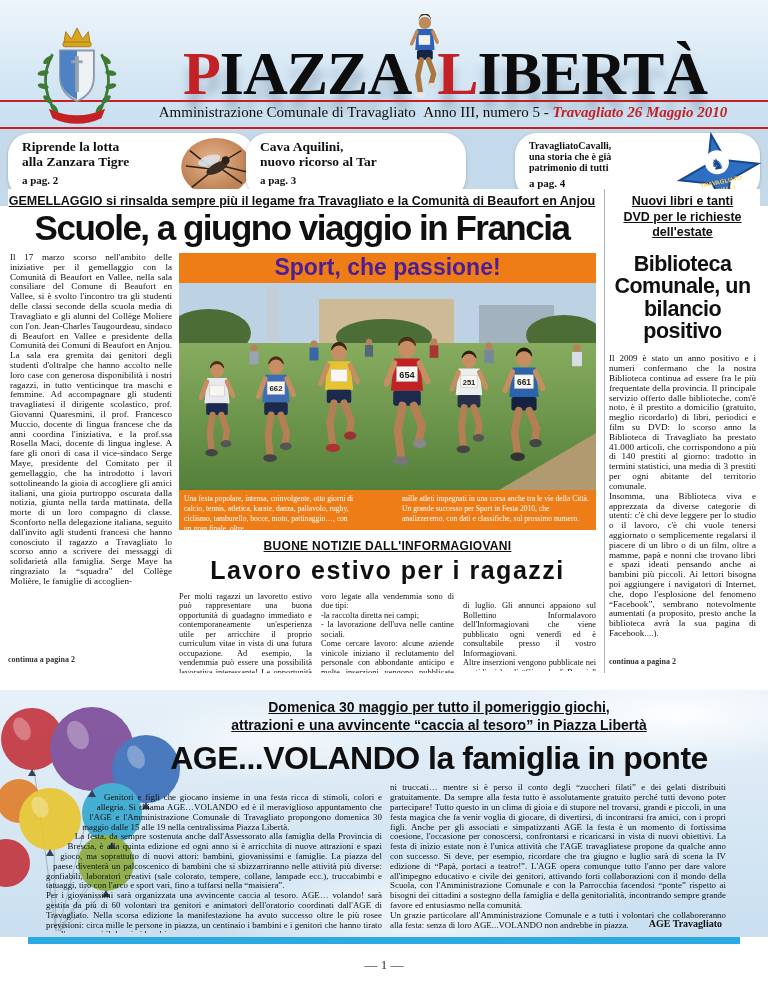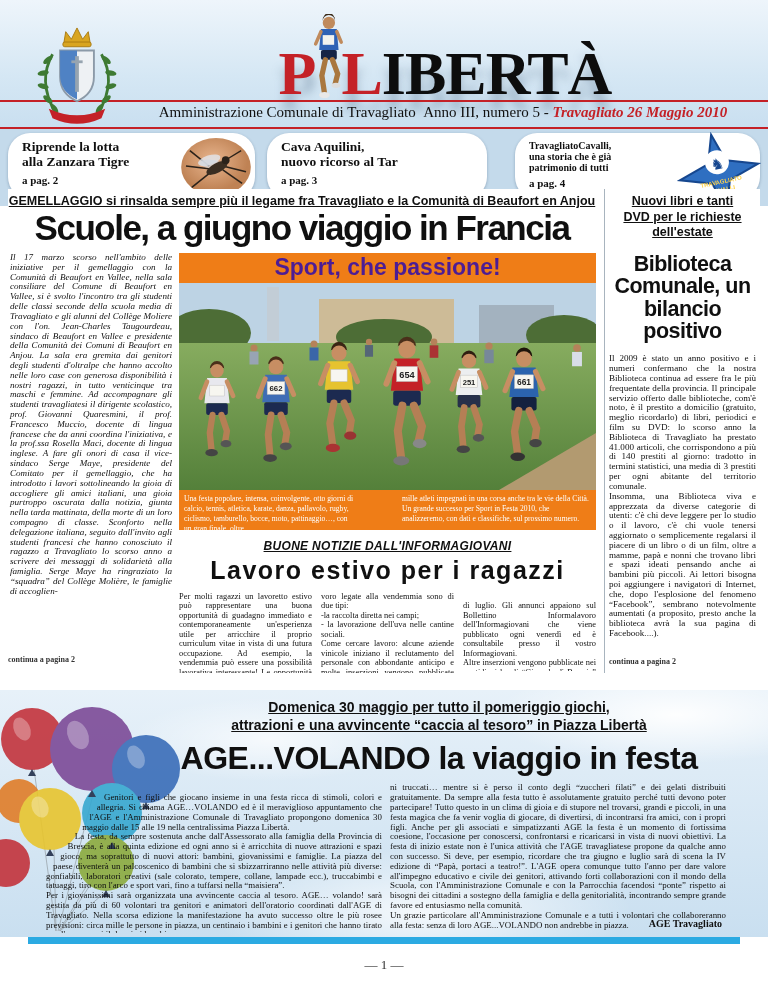--- a/index.html
+++ b/index.html
@@ -123,6 +123,7 @@
 
     <div class="mast-title">
       <span class="red">P</span>
+        <span>IAZZA</span>
       <svg class="runner-logo" viewBox="0 0 40 100">
         <path d="M14,8 a7,7 0 0 1 14,0 v-1 a7,8 0 0 0 -14,0 z" fill="#3a2a18"></path>
         <circle cx="21" cy="10" r="7" fill="#c08a5c"></circle>

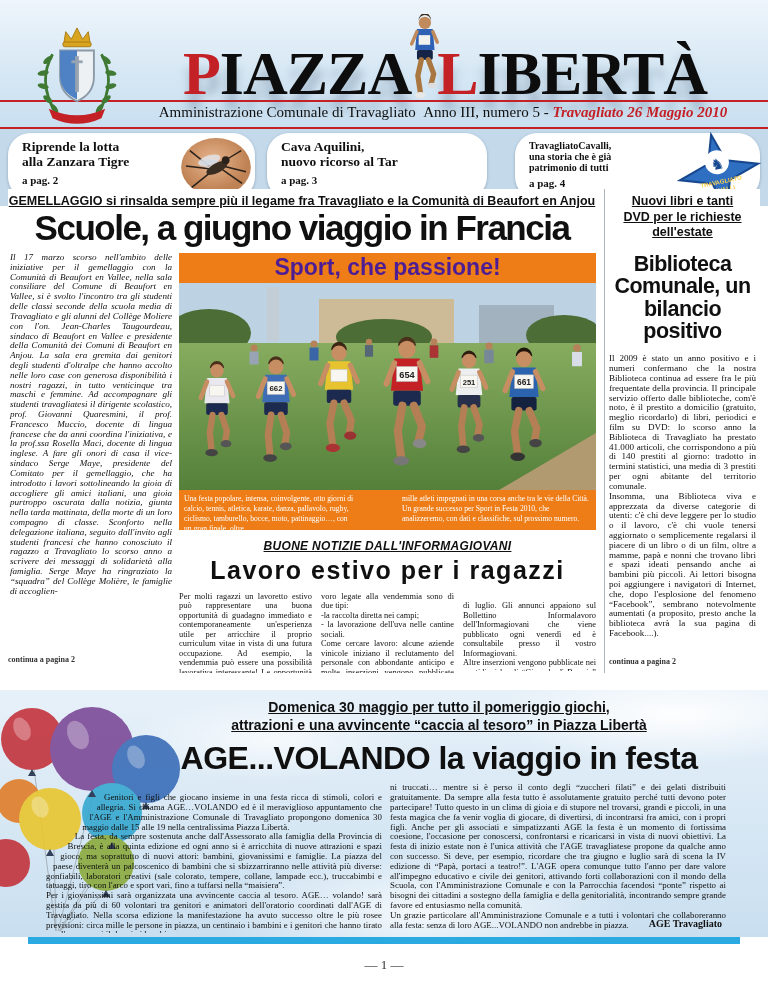--- a/index.html
+++ b/index.html
@@ -30,7 +30,7 @@
   .teaser{position:absolute;top:5px;height:66px;background:#fff;border-radius:22px;box-shadow:0 1px 3px rgba(40,70,100,.35);
     padding:7px 10px 0 14px;box-sizing:border-box;}
   .t1{left:8px;width:247px;padding-right:76px;}
-  .t2{left:267px;width:220px;}
+  .t2{left:246px;width:220px;}
   .t3{left:515px;width:245px;padding-right:84px;}
   .t-title{font-weight:bold;font-size:13.5px;line-height:1.1;white-space:pre-line;}
   .t3 .t-title{font-size:10px;}

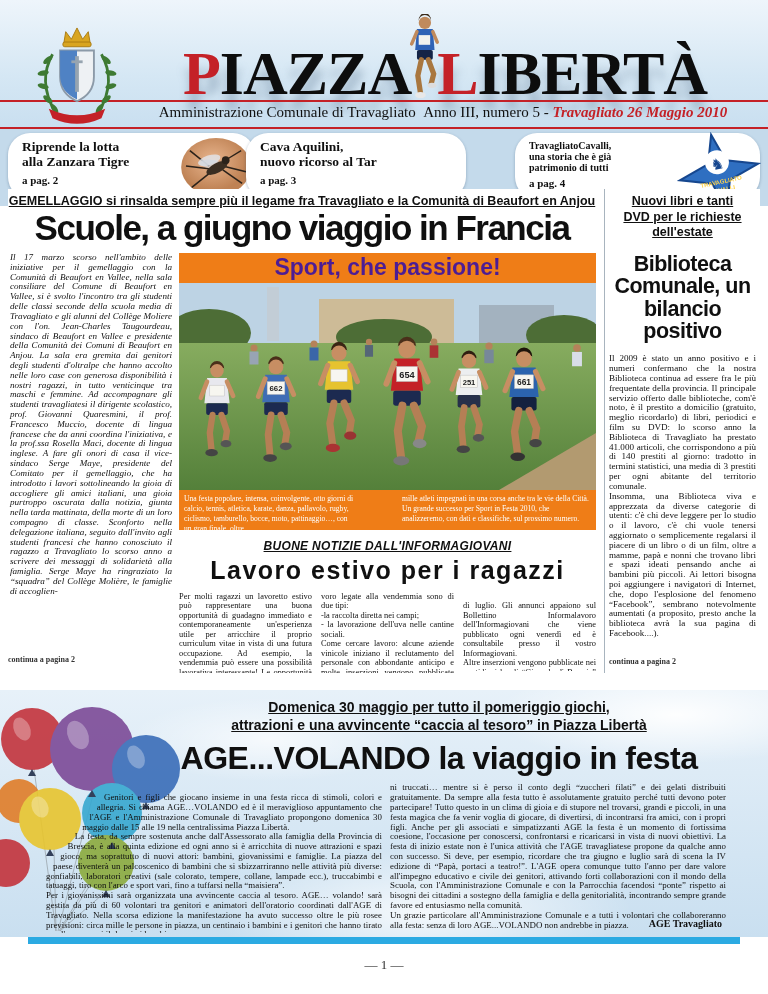--- a/index.html
+++ b/index.html
@@ -48,7 +48,7 @@
   .lead-row{display:flex;margin-top:8px;}
   .lead-col{width:164px;flex:none;}
   .body-text{font-size:9.1px;line-height:1.08;text-align:justify;color:var(--ink);}
-  .lead-col .body-text{height:399px;overflow:hidden;padding-left:2px;font-style:italic;}
+  .lead-col .body-text{height:399px;overflow:hidden;padding-left:2px;}
   .continua{font-size:8px;font-weight:bold;text-align:left;margin-top:3px;color:#333;}
   .right-stack{width:417px;margin-left:7px;flex:none;}
   .photo-banner{height:30px;background:var(--orange);color:#4c1d95;font-family:"Liberation Sans",sans-serif;font-weight:bold;

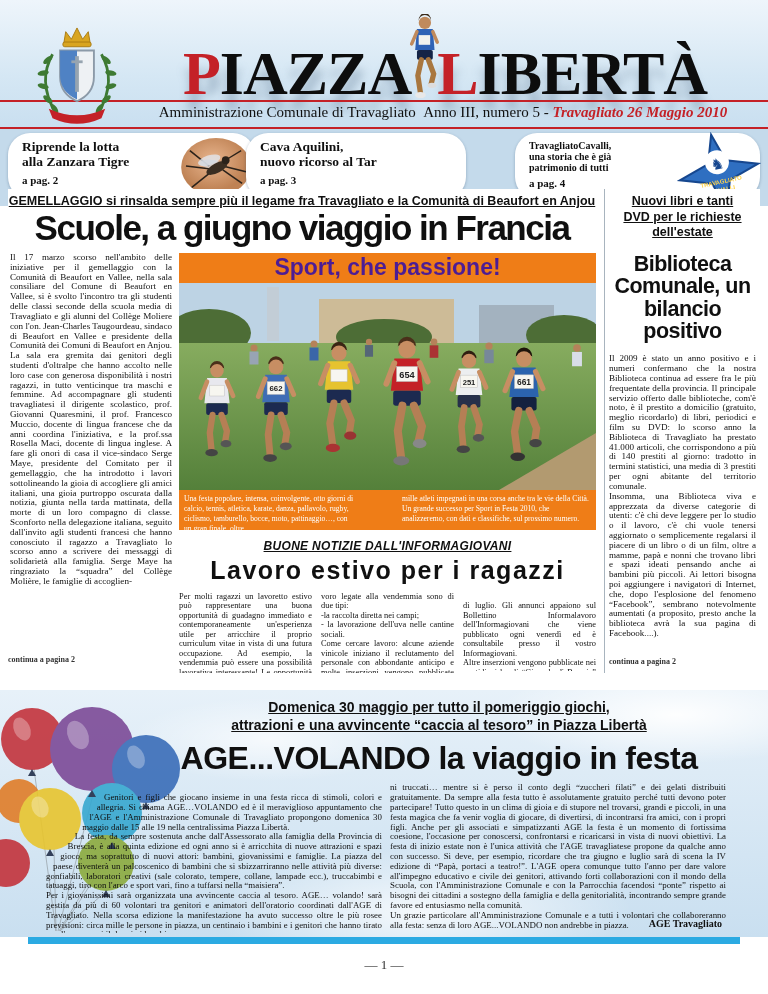--- a/index.html
+++ b/index.html
@@ -58,7 +58,7 @@
     font-size:7.6px;line-height:1.3;}
   .cap-l{width:172px;} .cap-sp{width:46px;} .cap-r{flex:1;}
   .info-section{margin-top:9px;}
-  .info-kicker{font-size:12px;letter-spacing:.3px;font-style:italic;}
+  .info-kicker{font-size:12px;letter-spacing:.3px;}
   .info-headline{font-family:"Liberation Sans",sans-serif;font-weight:bold;font-size:25px;letter-spacing:1.5px;text-align:center;margin-top:3px;}
   .info-cols{display:flex;gap:9px;margin-top:7px;}
   .info-col{flex:1;font-size:8.4px;line-height:1.13;text-align:justify;white-space:pre-line;height:82px;overflow:hidden;}

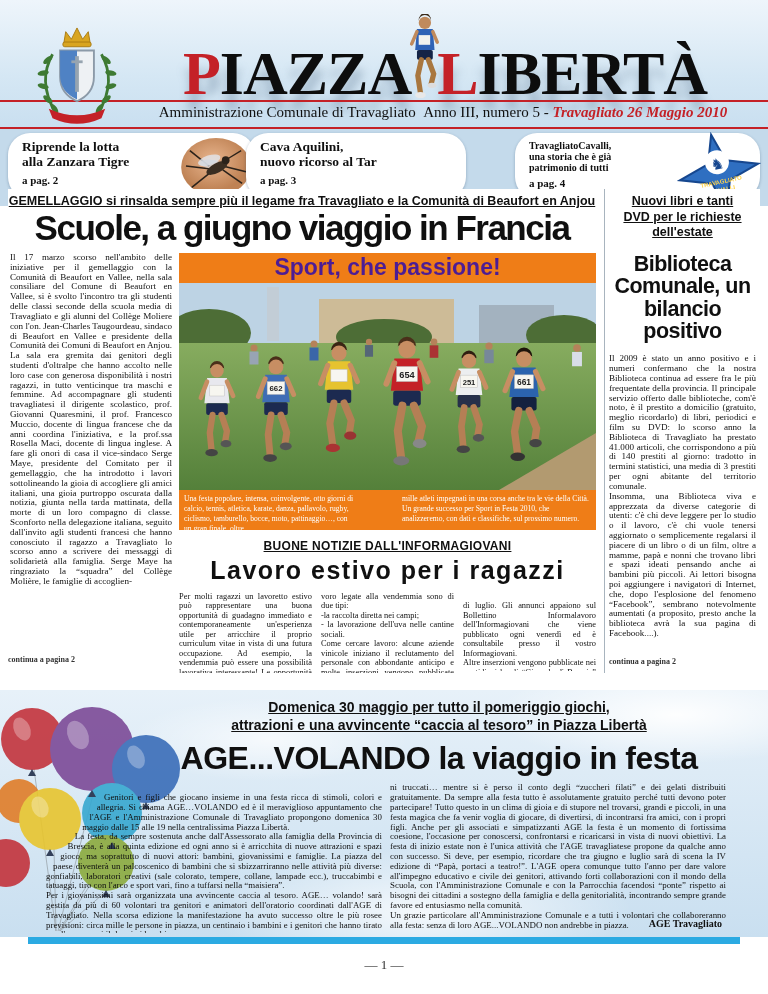--- a/index.html
+++ b/index.html
@@ -422,7 +422,7 @@
         <span>Domenica 30 maggio per tutto il pomeriggio giochi,</span><br>
         <span>attrazioni e una avvincente “caccia al tesoro” in  Piazza Libertà</span>
       </div>
-      <h2 class="age-headline" style="margin:6px 0 0 0;">AGE...VOLANDO la viaggio in festa</h2>
+      <h2 class="age-headline" style="margin:6px 0 0 0;">AGE...VOLANDO la famiglia in ponte</h2>
     </div>
 
     <div class="age-cols">

